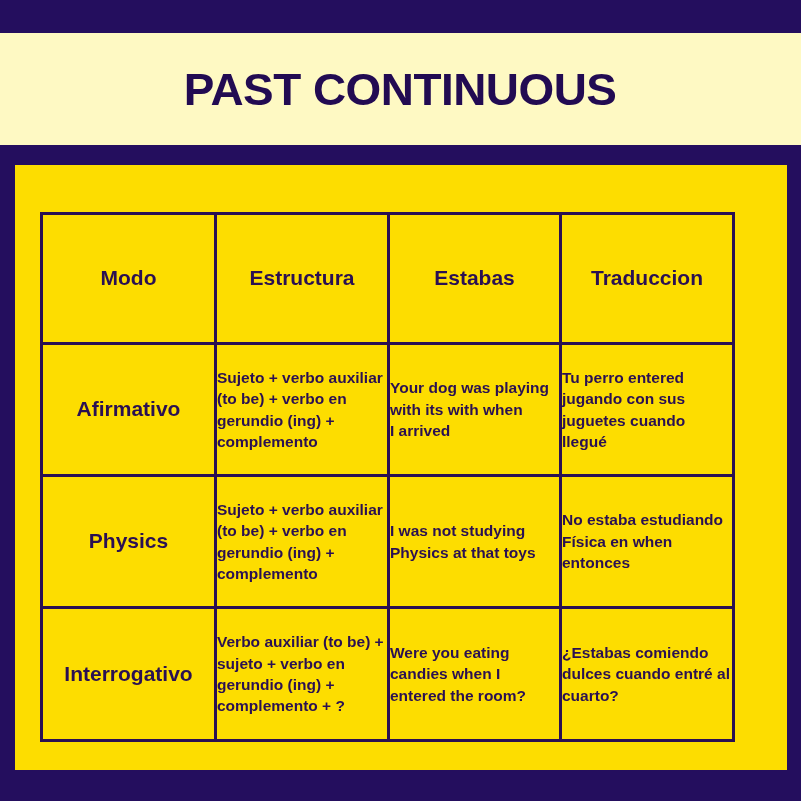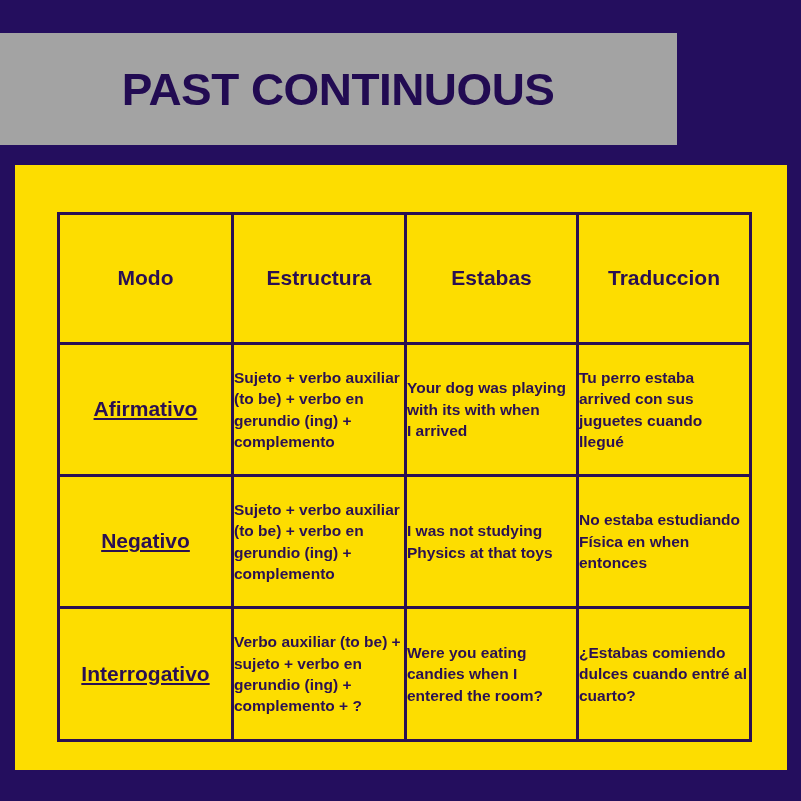--- a/index.html
+++ b/index.html
@@ -25,9 +25,9 @@
     position: absolute;
     left: 0;
     top: 33px;
-    width: 677px;
+    width: 801px;
     height: 112px;
-    background: #a3a3a3;
+    background: #fef9c3;
     display: flex;
     align-items: center;
     justify-content: center;

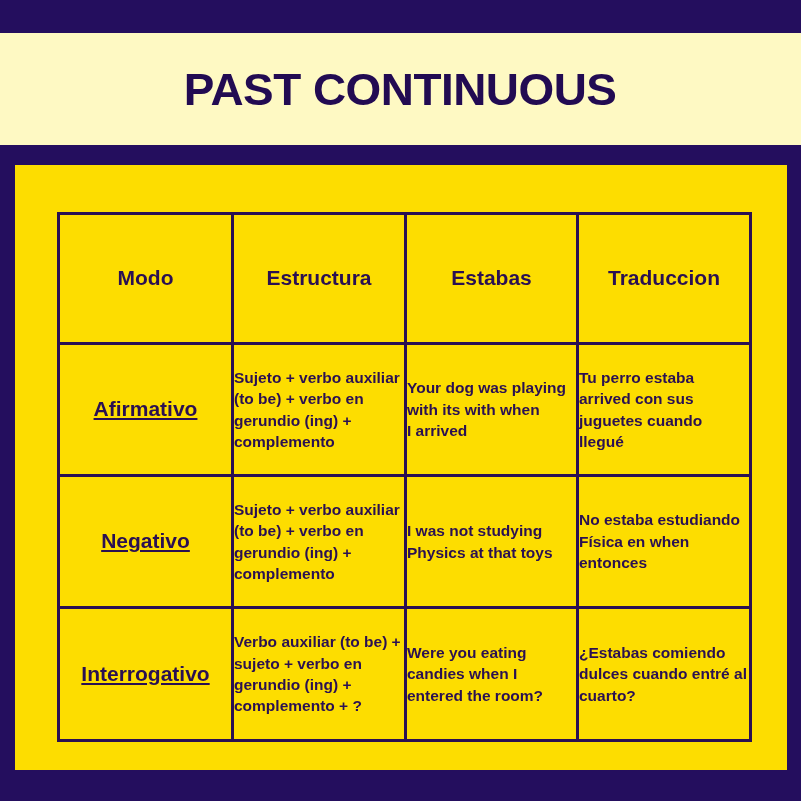--- a/index.html
+++ b/index.html
@@ -57,7 +57,7 @@
   
   .grammar-table {
     position: absolute;
-    left: 42px;
+    left: 25px;
     top: 47px;
     width: 692px;
     height: 527px;

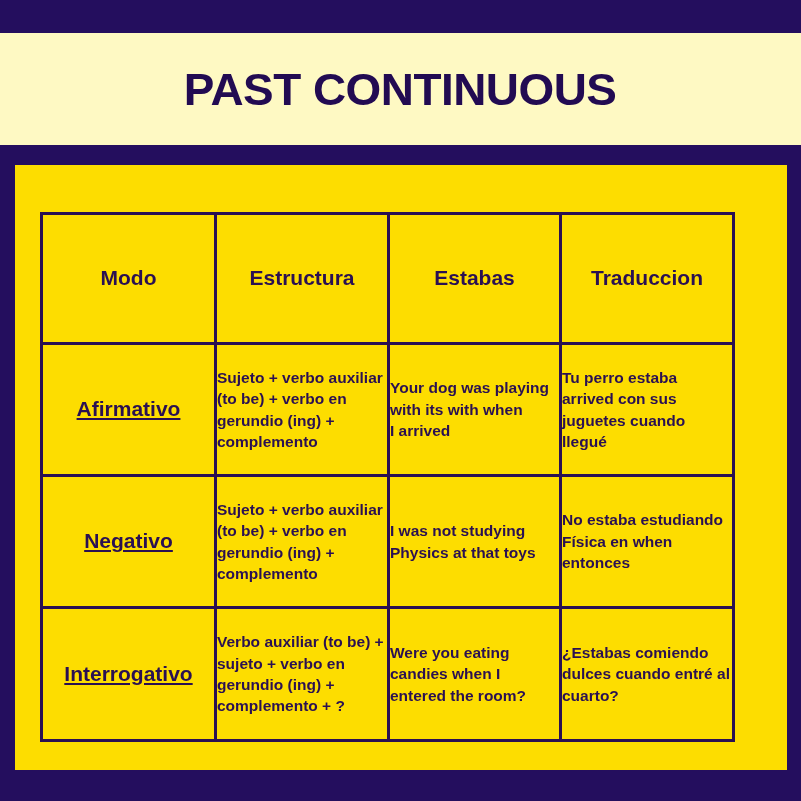--- a/index.html
+++ b/index.html
@@ -146,7 +146,7 @@
           <td class="text-cell">Sujeto + verbo auxiliar (to be) + verbo en gerundio (ing) + complemento</td>
           <td class="text-cell">Your dog was playing with its with when
 I arrived</td>
-          <td class="text-cell">Tu perro estaba arrived con sus juguetes cuando llegué</td>
+          <td class="text-cell">Tu perro entered jugando con sus juguetes cuando llegué</td>
         </tr>
         <tr class="row-body">
           <td class="mode-cell">Negativo</td>

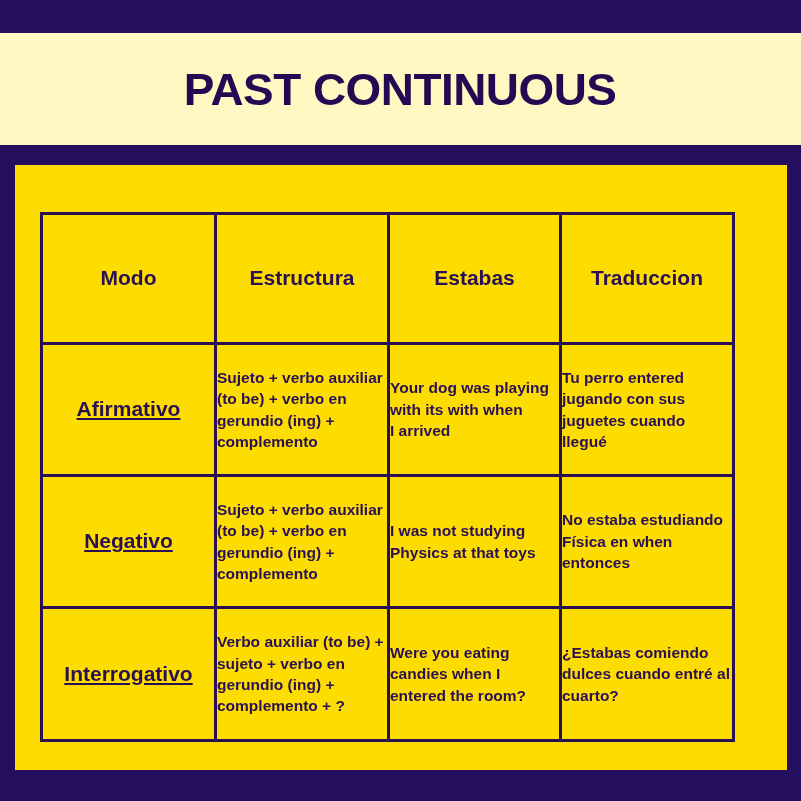--- a/index.html
+++ b/index.html
@@ -102,7 +102,6 @@
     color: #2A1052;
     line-height: 1.15;
     padding: 0 4px;
-    text-decoration: underline;
   }
   .text-cell {
     text-align: left;

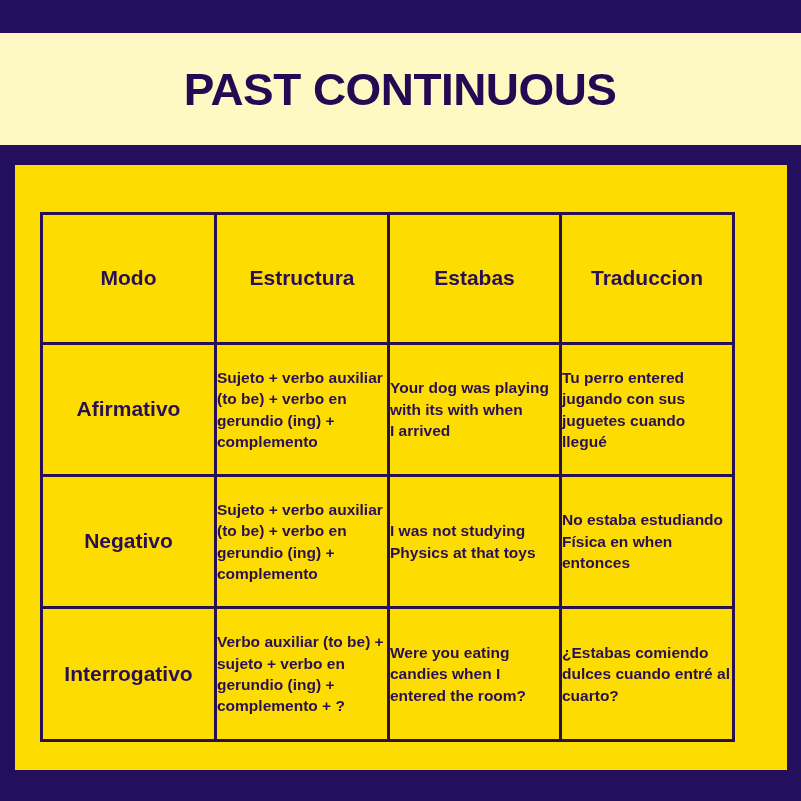--- a/index.html
+++ b/index.html
@@ -148,7 +148,7 @@
           <td class="text-cell">Tu perro entered jugando con sus juguetes cuando llegué</td>
         </tr>
         <tr class="row-body">
-          <td class="mode-cell">Negativo</td>
+          <td class="mode-cell">Physics</td>
           <td class="text-cell">Sujeto + verbo auxiliar (to be) + verbo en gerundio (ing) + complemento</td>
           <td class="text-cell">I was not studying
 Physics at that toys</td>

